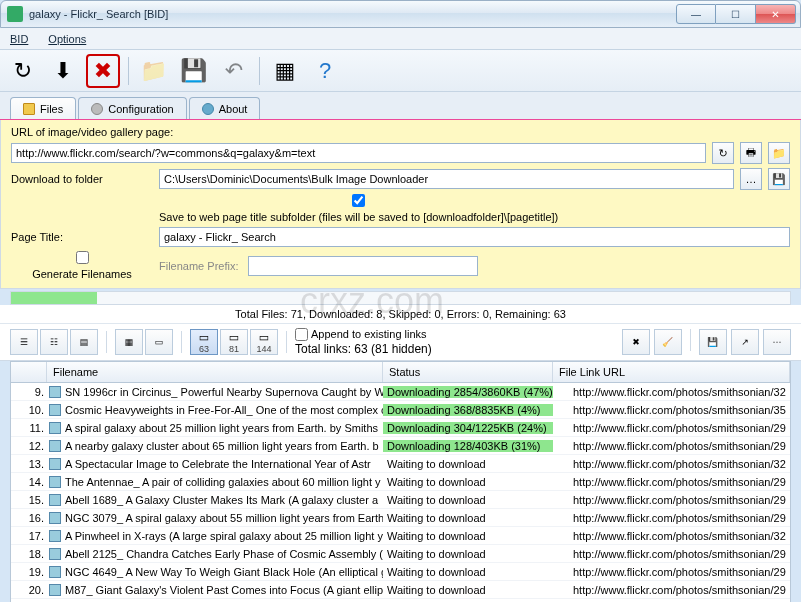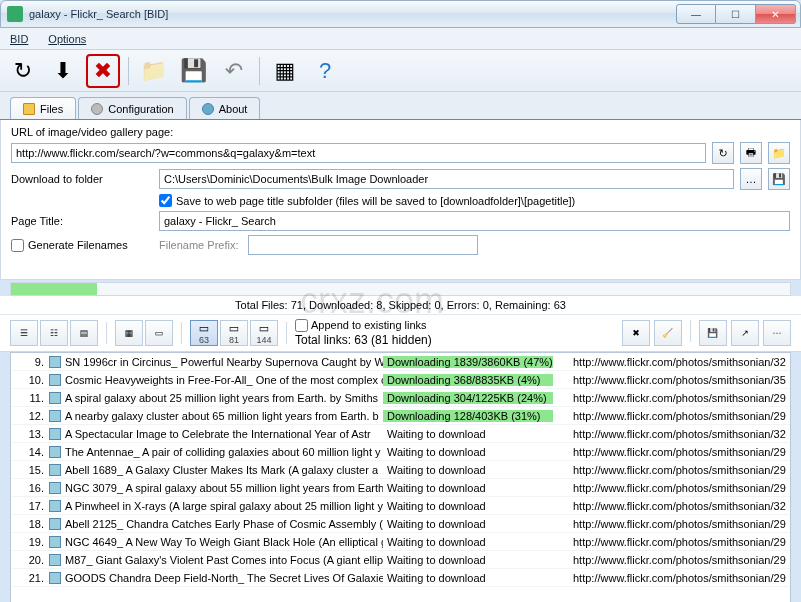--- a/index.html
+++ b/index.html
@@ -39,7 +39,7 @@
 .info-ico{background:#6ac;border:1px solid #48a;border-radius:50%;}
 
 
-.form { background:#ffffff; padding:6px 10px 20px; border:1px solid #cfdae6; border-top:none; }
+.form { background:#fef9c3; padding:6px 10px 4px; border:1px solid #cfdae6; border-top:none; }
 .row { display:flex; align-items:center; margin-bottom:4px; gap:6px;}
 .lbl { width:142px; }
 .inp { flex:1; height:20px; border:1px solid #9ab3cc; background:#fff; padding:0 4px; font-size:11px; }

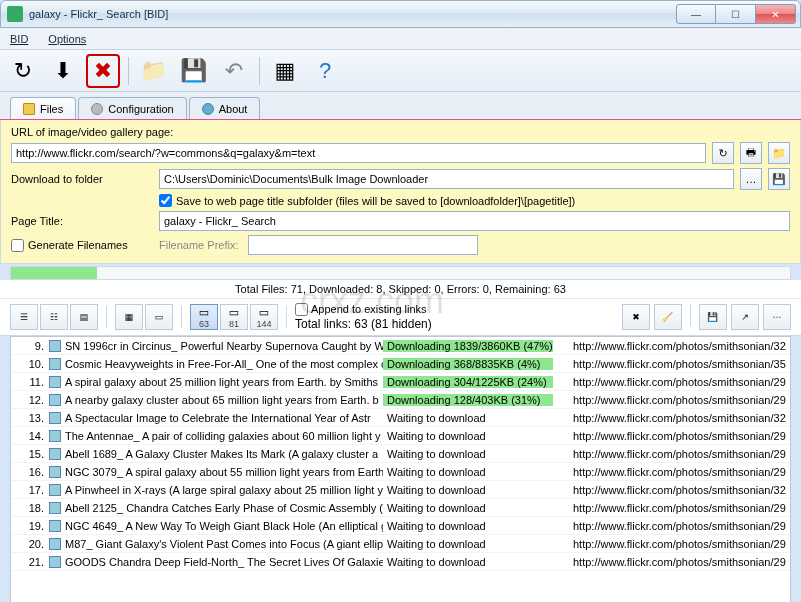--- a/index.html
+++ b/index.html
@@ -44,7 +44,7 @@
 .lbl { width:142px; }
 .inp { flex:1; height:20px; border:1px solid #9ab3cc; background:#fff; padding:0 4px; font-size:11px; }
 .btn-sm { width:22px; height:22px; border:1px solid #9ab3cc; background:linear-gradient(#fdfdfd,#e6edf4); display:flex; align-items:center; justify-content:center; font-size:12px;}
-.chk { display:flex; align-items:center; gap:4px; }
+.chk { display:flex; align-items:center; gap:4px;flex-direction:column; }
 .chk input { width:13px; height:13px;}
 .radio-row { display:flex; gap:14px; align-items:center; }
 .section-gap { display:flex; align-items:center; gap:10px; }

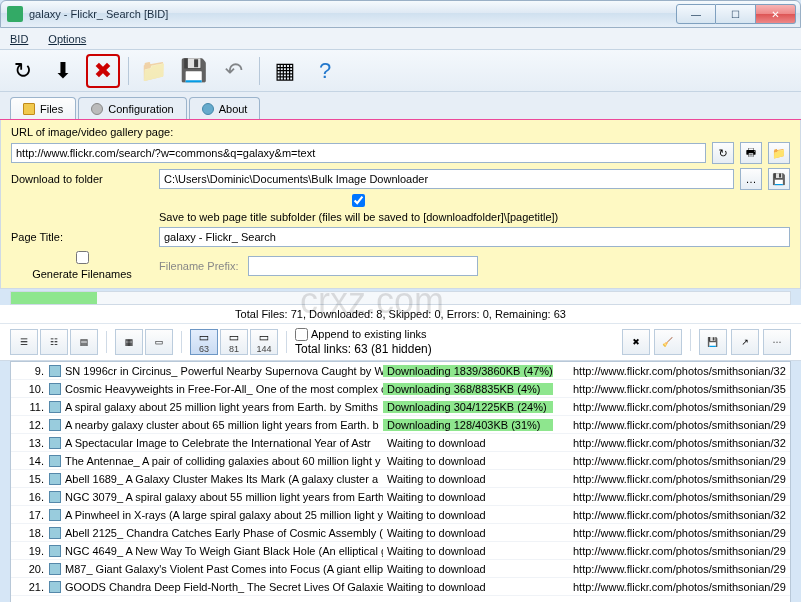--- a/index.html
+++ b/index.html
@@ -246,6 +246,12 @@
 </div>
 
 <div class="table">
+  <div class="thead">
+    <div class="th th-n"></div>
+    <div class="th th-fn">Filename</div>
+    <div class="th th-st">Status</div>
+    <div class="th th-url">File Link URL</div>
+  </div>
   <div class="tbody" id="tbody">
       <div class="tr">
         <div class="td-n">9.</div>

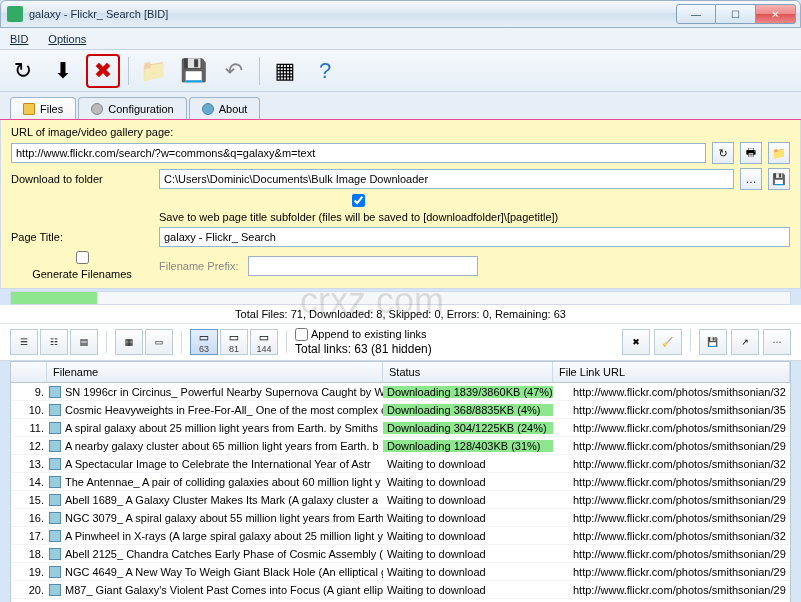--- a/index.html
+++ b/index.html
@@ -259,7 +259,7 @@
           <div class="fi"></div>
         </div>
         <div class="td-fn">SN 1996cr in Circinus_ Powerful Nearby Supernova Caught by W</div>
-        <div class="td-st dl">Downloading 1839/3860KB (47%)</div>
+        <div class="td-st dl">Downloading 2854/3860KB (47%)</div>
         <div class="td-url">http://www.flickr.com/photos/smithsonian/32</div>
       </div>
       <div class="tr">

